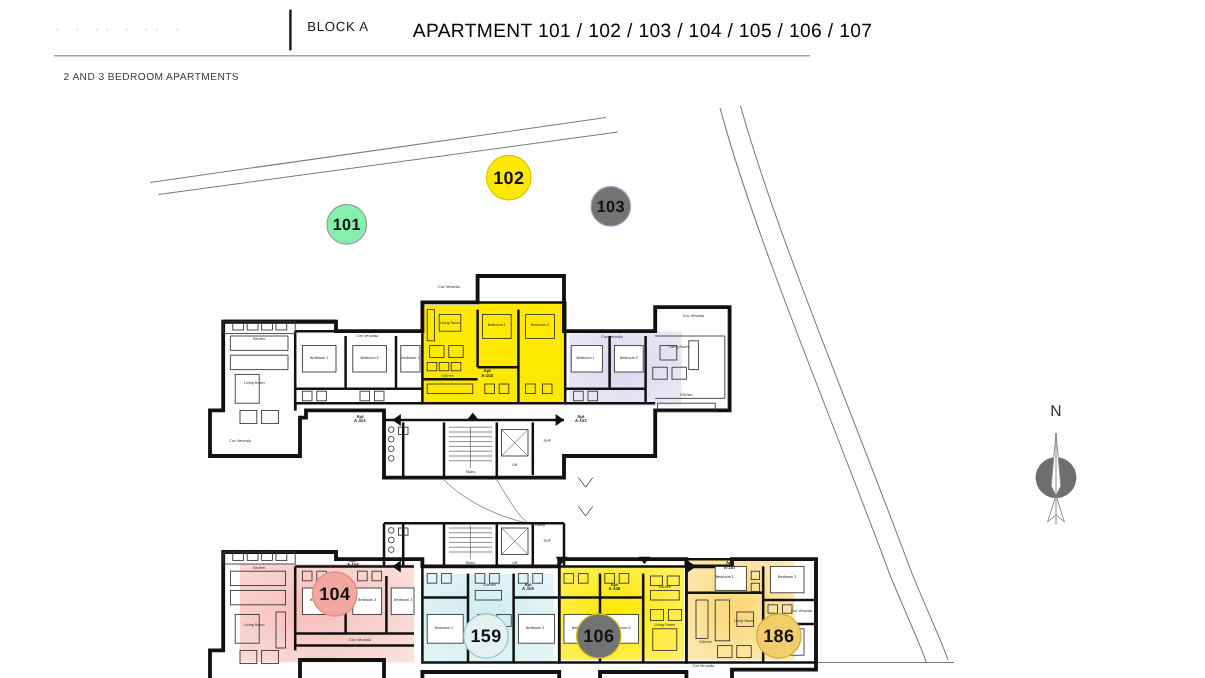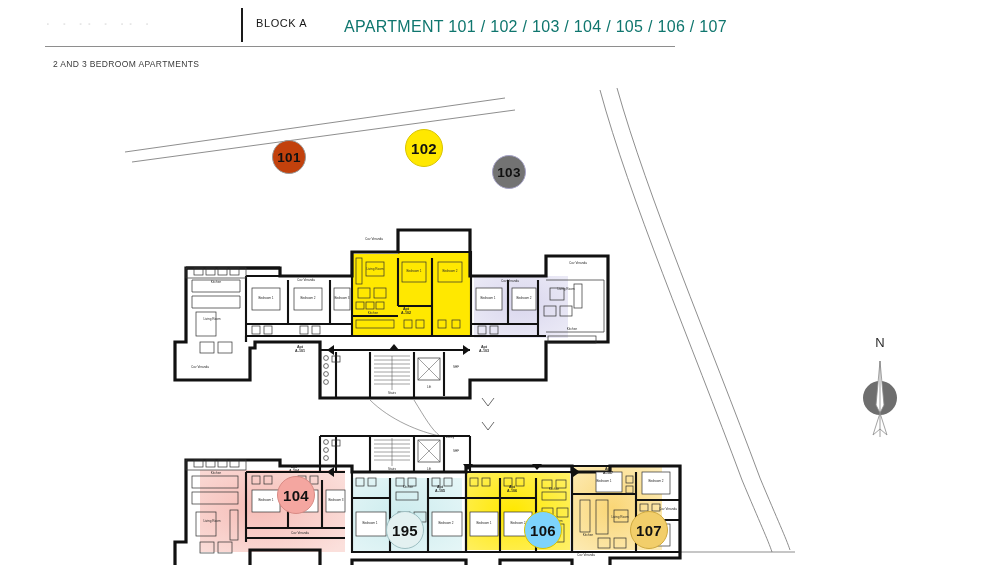--- a/index.html
+++ b/index.html
@@ -26,7 +26,7 @@
   }
   #apartment-list{
     position:absolute;left:344px;top:18px;font-size:16px;letter-spacing:.3px;
-    color:#0f766e;white-space:nowrap;
+    color:#000000;white-space:nowrap;
   }
   #header-rule{
     position:absolute;left:45px;top:46px;width:630px;height:1px;background:#8e8e8e;

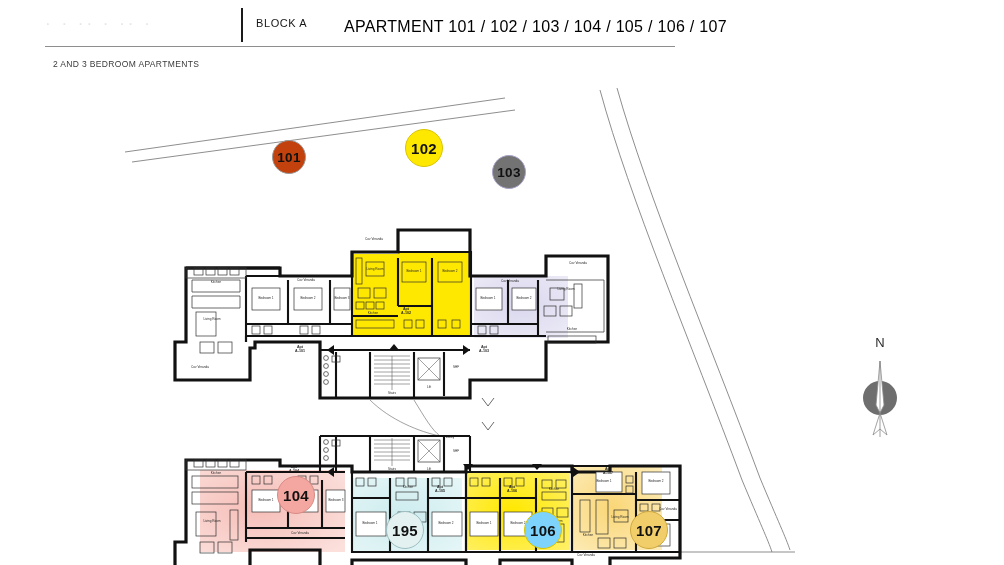--- a/index.html
+++ b/index.html
@@ -490,7 +490,7 @@
       </g>
     </svg>
 
-    <div class="apt-bubble sz-s" style="left:272px;top:60px;background:#c2410c;border:1.5px solid #9a9a9a;">101</div>
+    <div class="apt-bubble sz-s" style="left:272px;top:90px;background:#86efac;border:1.5px solid #9a9a9a;">101</div>
     <div class="apt-bubble sz-m" style="left:405px;top:49px;background:#FFE800;border:1.5px solid #D9C400;">102</div>
     <div class="apt-bubble sz-s" style="left:492px;top:75px;background:#737373;border:1.5px solid #a7a4c8;">103</div>
     <div class="apt-bubble sz-m" style="left:277px;top:396px;background:#F4A6A0;border:1.5px solid #D98A84;">104</div>

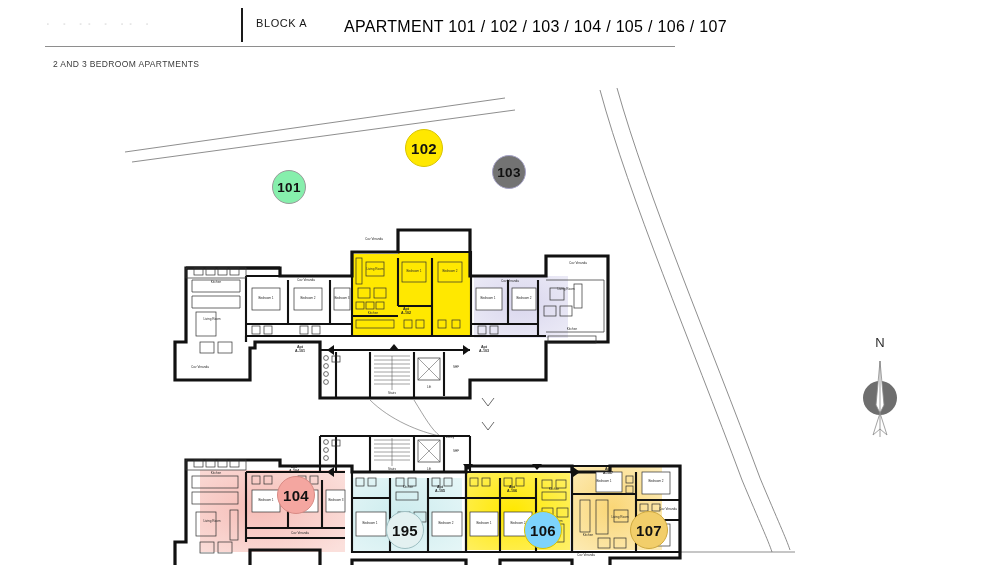--- a/index.html
+++ b/index.html
@@ -493,7 +493,7 @@
     <div class="apt-bubble sz-s" style="left:272px;top:90px;background:#86efac;border:1.5px solid #9a9a9a;">101</div>
     <div class="apt-bubble sz-m" style="left:405px;top:49px;background:#FFE800;border:1.5px solid #D9C400;">102</div>
     <div class="apt-bubble sz-s" style="left:492px;top:75px;background:#737373;border:1.5px solid #a7a4c8;">103</div>
-    <div class="apt-bubble sz-m" style="left:277px;top:396px;background:#F4A6A0;border:1.5px solid #D98A84;">104</div>
+    <div class="apt-bubble sz-m" style="left:260px;top:396px;background:#F4A6A0;border:1.5px solid #D98A84;">104</div>
     <div class="apt-bubble sz-m" style="left:386px;top:431px;background:#E3F1F1;border:1.5px solid #9dbfc2;">195</div>
     <div class="apt-bubble sz-m" style="left:524px;top:431px;background:#7dd3fc;border:1.5px solid #D9C400;">106</div>
     <div class="apt-bubble sz-m" style="left:630px;top:431px;background:#F2CE6A;border:1.5px solid #CFA93F;">107</div>

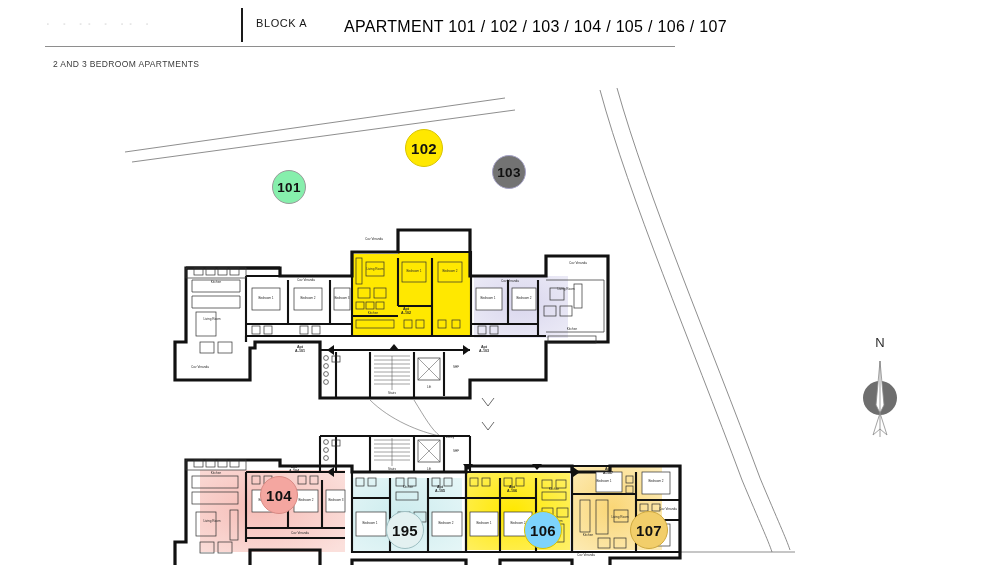--- a/index.html
+++ b/index.html
@@ -494,7 +494,7 @@
     <div class="apt-bubble sz-m" style="left:405px;top:49px;background:#FFE800;border:1.5px solid #D9C400;">102</div>
     <div class="apt-bubble sz-s" style="left:492px;top:75px;background:#737373;border:1.5px solid #a7a4c8;">103</div>
     <div class="apt-bubble sz-m" style="left:260px;top:396px;background:#F4A6A0;border:1.5px solid #D98A84;">104</div>
-    <div class="apt-bubble sz-m" style="left:386px;top:431px;background:#E3F1F1;border:1.5px solid #9dbfc2;">195</div>
+    <div class="apt-bubble sz-m" style="left:386px;top:431px;background:#E3F1F1;border:1.5px solid #9dbfc2;">159</div>
     <div class="apt-bubble sz-m" style="left:524px;top:431px;background:#7dd3fc;border:1.5px solid #D9C400;">106</div>
     <div class="apt-bubble sz-m" style="left:630px;top:431px;background:#F2CE6A;border:1.5px solid #CFA93F;">107</div>
 

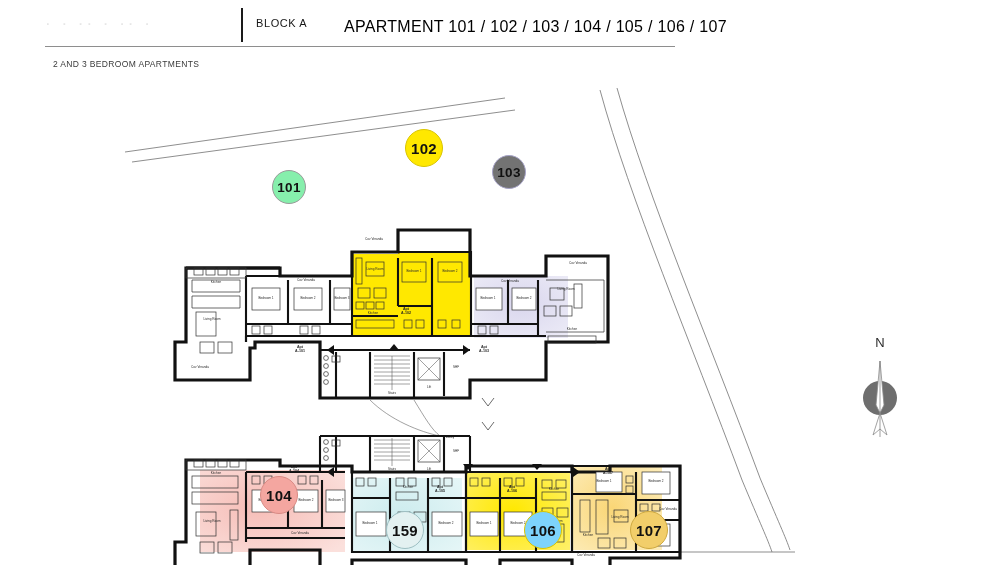--- a/index.html
+++ b/index.html
@@ -495,7 +495,7 @@
     <div class="apt-bubble sz-s" style="left:492px;top:75px;background:#737373;border:1.5px solid #a7a4c8;">103</div>
     <div class="apt-bubble sz-m" style="left:260px;top:396px;background:#F4A6A0;border:1.5px solid #D98A84;">104</div>
     <div class="apt-bubble sz-m" style="left:386px;top:431px;background:#E3F1F1;border:1.5px solid #9dbfc2;">159</div>
-    <div class="apt-bubble sz-m" style="left:524px;top:431px;background:#7dd3fc;border:1.5px solid #D9C400;">106</div>
+    <div class="apt-bubble sz-m" style="left:480px;top:431px;background:#737373;border:1.5px solid #D9C400;">106</div>
     <div class="apt-bubble sz-m" style="left:630px;top:431px;background:#F2CE6A;border:1.5px solid #CFA93F;">107</div>
 
     <div id="north-arrow">

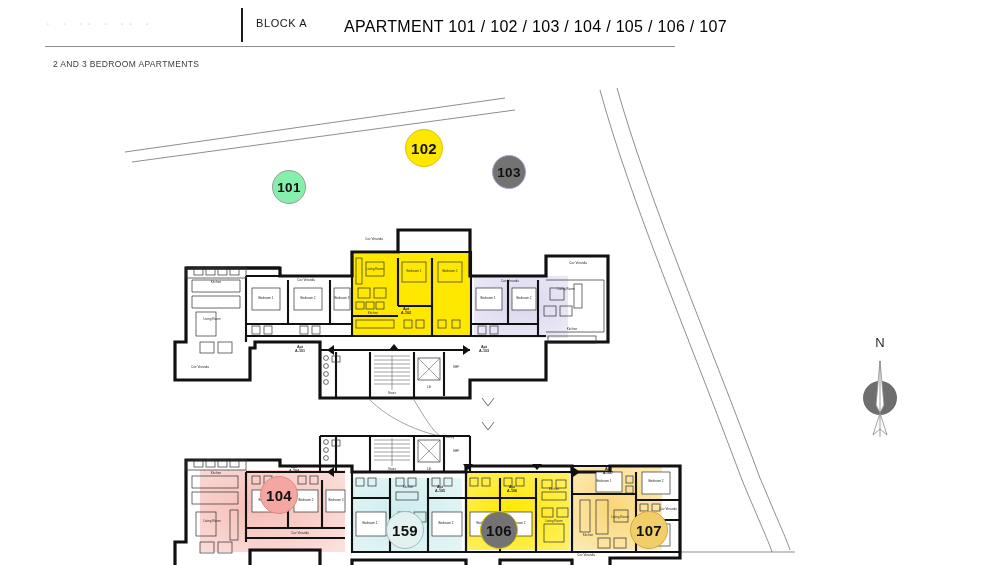--- a/index.html
+++ b/index.html
@@ -496,7 +496,7 @@
     <div class="apt-bubble sz-m" style="left:260px;top:396px;background:#F4A6A0;border:1.5px solid #D98A84;">104</div>
     <div class="apt-bubble sz-m" style="left:386px;top:431px;background:#E3F1F1;border:1.5px solid #9dbfc2;">159</div>
     <div class="apt-bubble sz-m" style="left:480px;top:431px;background:#737373;border:1.5px solid #D9C400;">106</div>
-    <div class="apt-bubble sz-m" style="left:630px;top:431px;background:#F2CE6A;border:1.5px solid #CFA93F;">107</div>
+    <div class="apt-bubble sz-m" style="left:630px;top:431px;background:#F2CE6A;border:1.5px solid #CFA93F;">186</div>
 
     <div id="north-arrow">
       <div id="north-letter">N</div>

